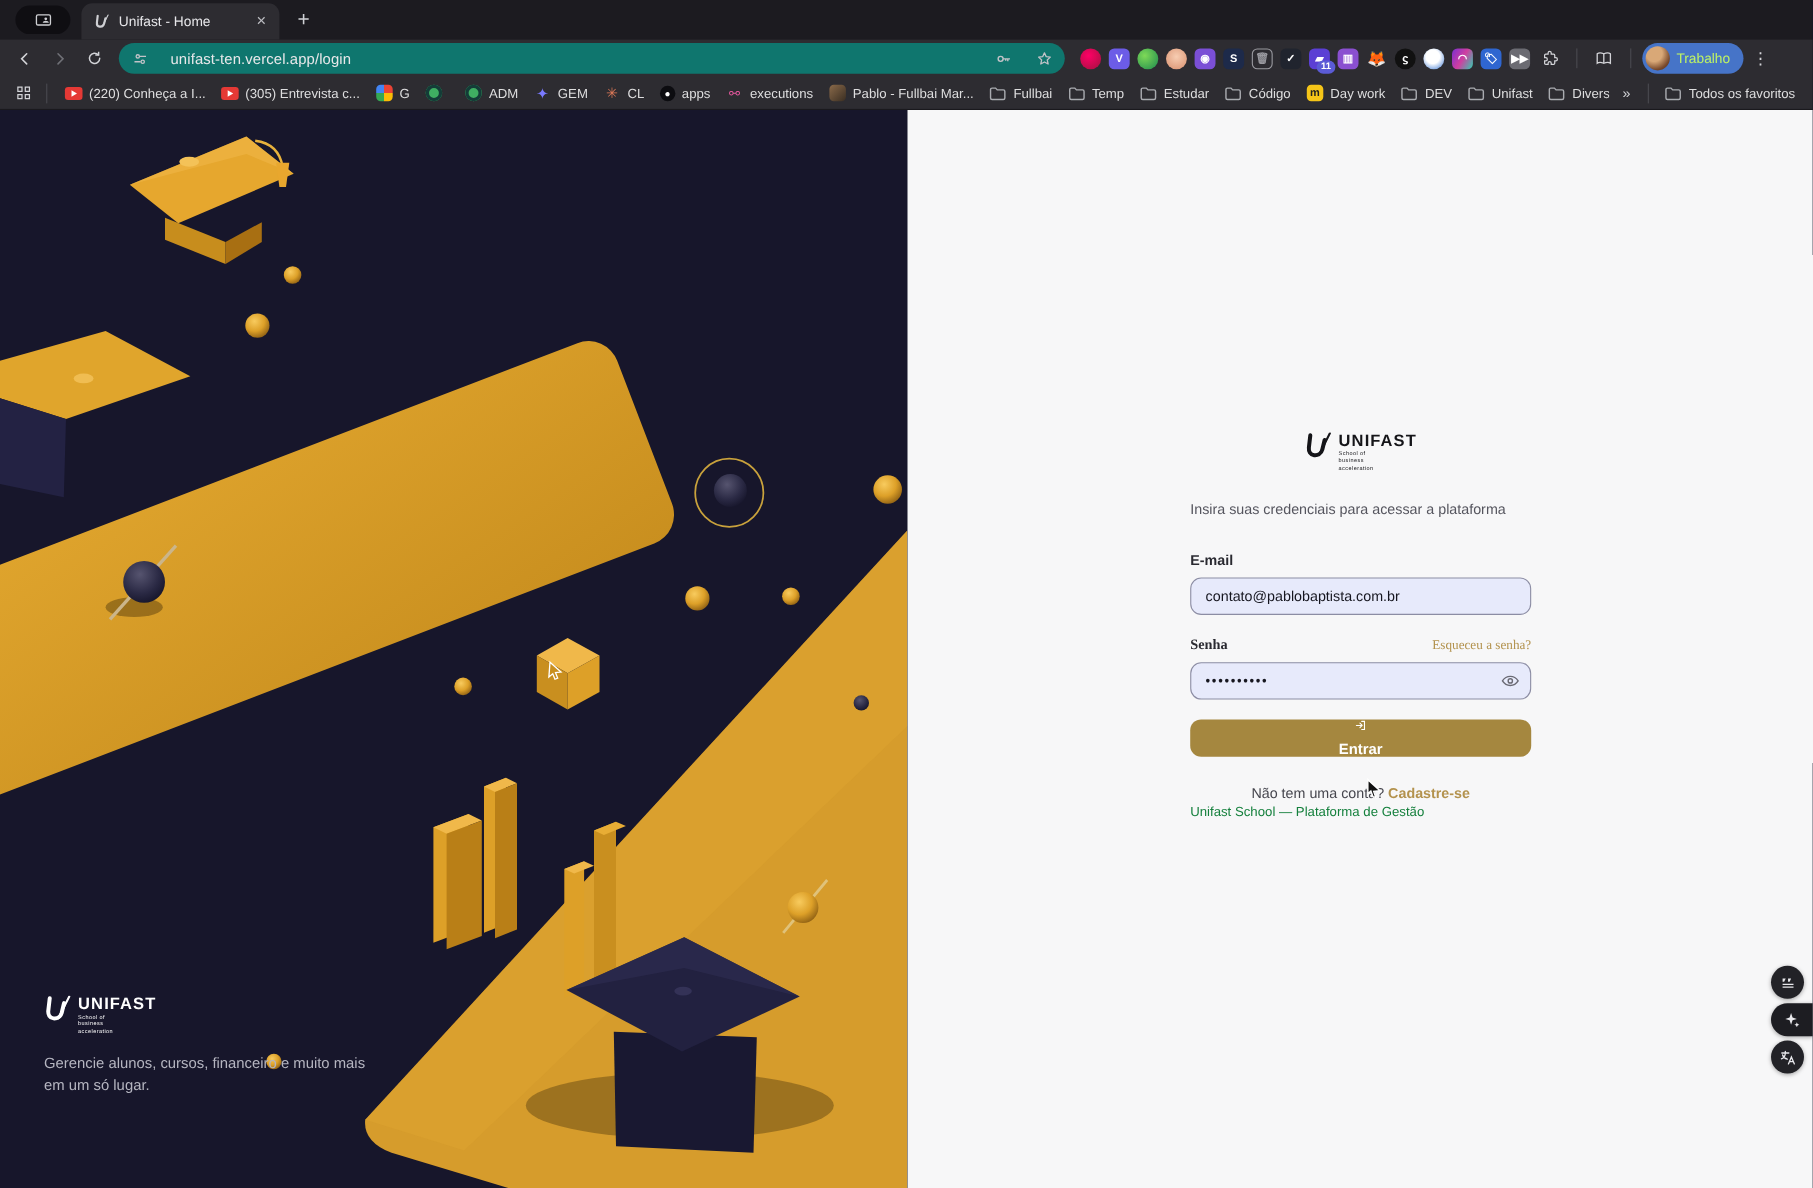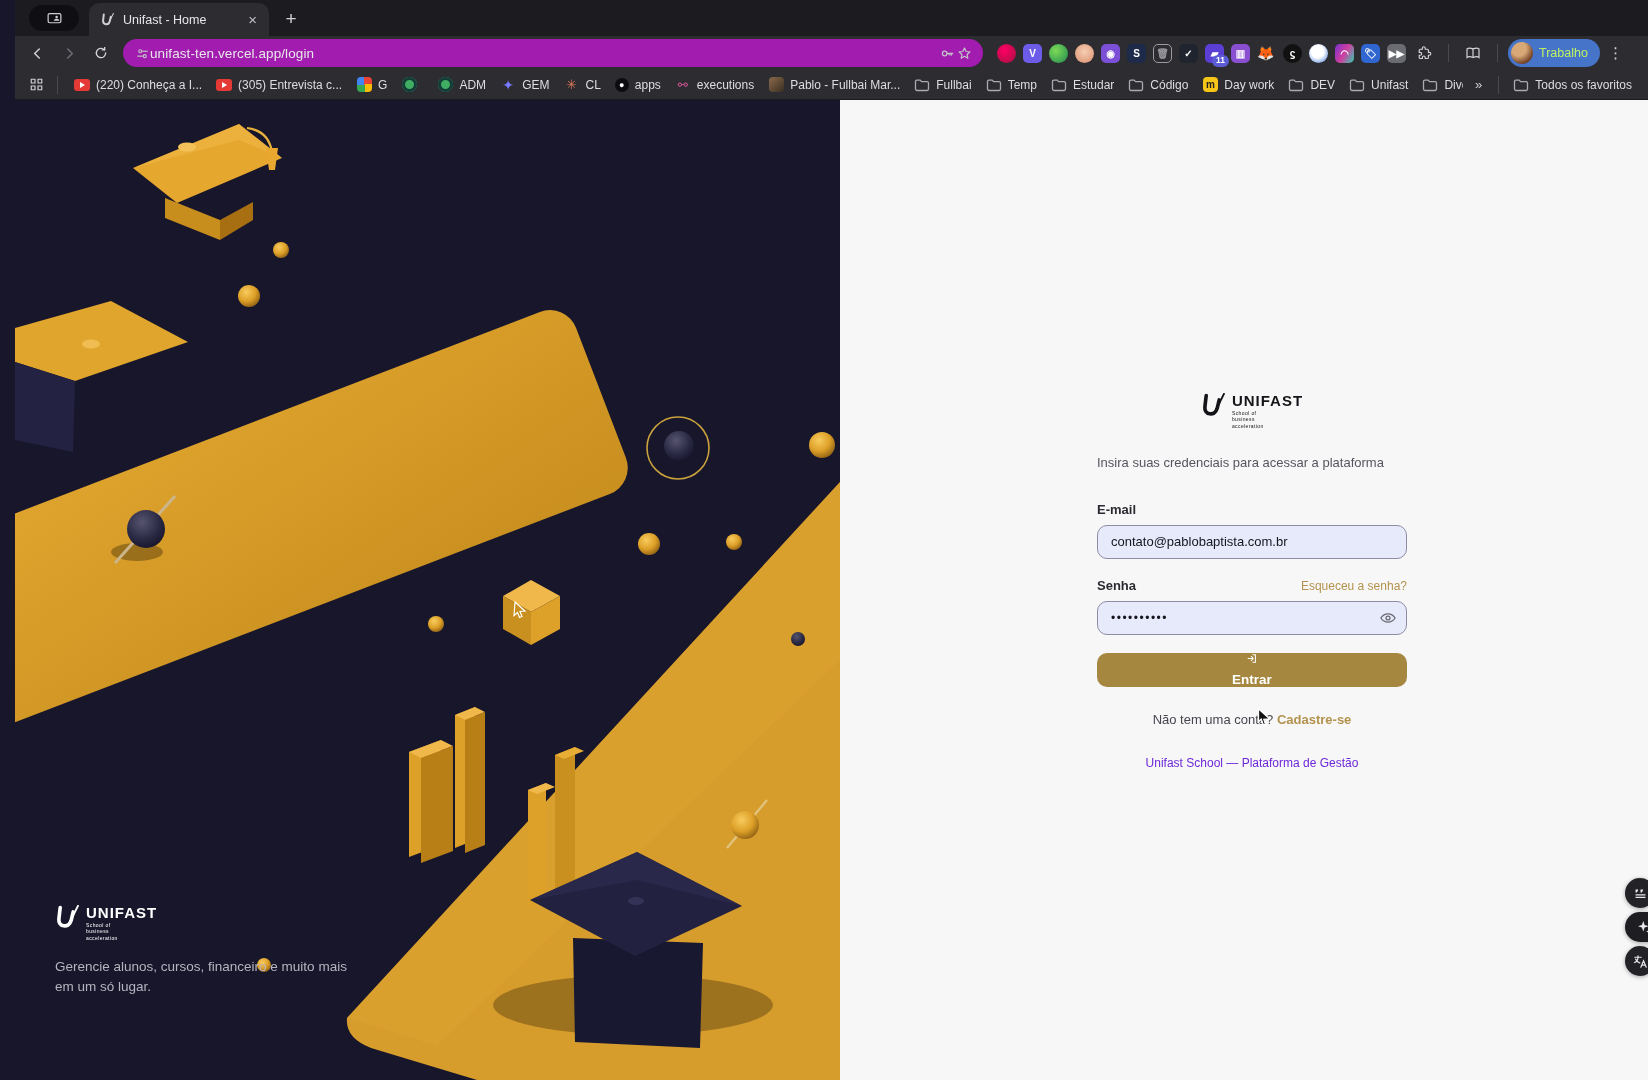--- a/index.html
+++ b/index.html
@@ -5,7 +5,7 @@
   * { margin:0; padding:0; box-sizing:border-box; }
   html,body { width:1648px; height:1080px; overflow:hidden; background:#17162b;
     font-family:"Liberation Sans", sans-serif; }
-  #screen { position:relative; width:1648px; height:1080px;padding-left:15px; }
+  #screen { position:relative; width:1648px; height:1080px; }
 
   
   #chrome { position:relative; width:100%; height:100px; background:#1c1b20; }

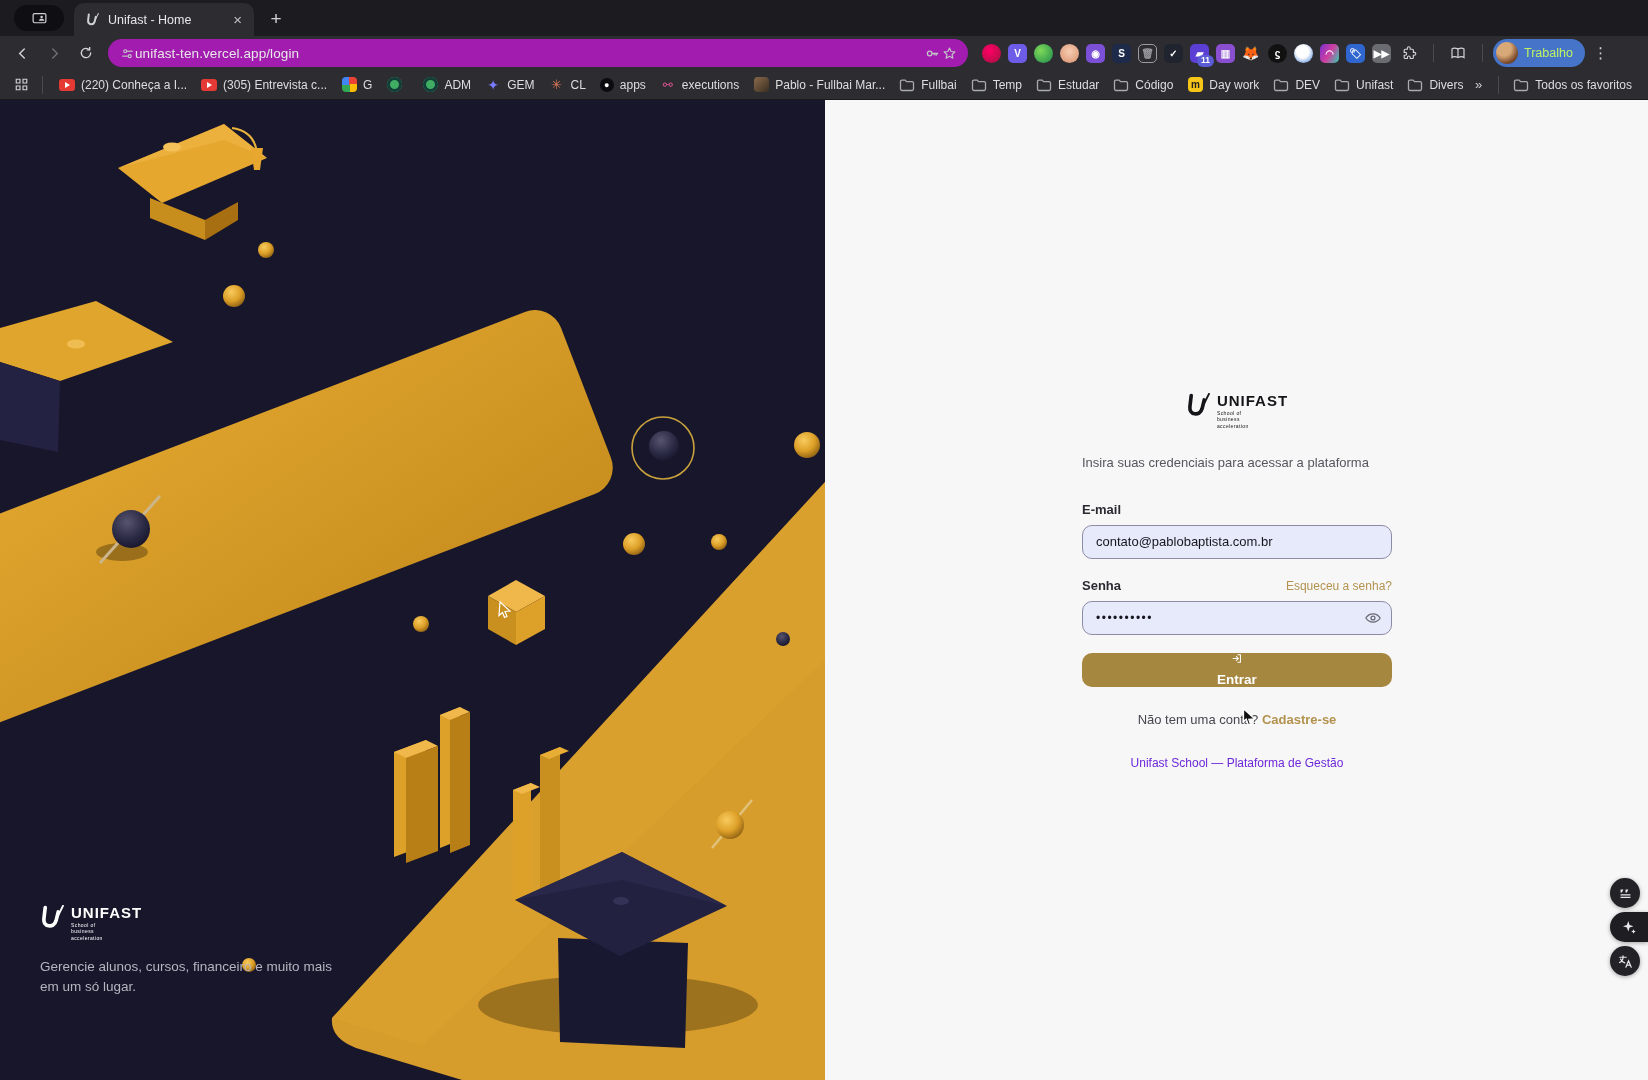--- a/index.html
+++ b/index.html
@@ -22,8 +22,8 @@
   .navbtn { width:28px; height:28px; display:flex; align-items:center; justify-content:center;
     color:#d3d4d8; border-radius:50%; cursor:pointer; flex:none; }
   .navbtn.dim { color:#6f7076; }
-  #urlbar { width:860px; height:28px; background:#a21caf; border-radius:14px; display:flex;
-    align-items:center; padding:0 10px 0 12px; gap:0; margin-left:4px; flex:none; }
+  #urlbar { width:860px; height:28px; background:#0f766e; border-radius:14px; display:flex;
+    align-items:center; padding:0 10px 0 12px; gap:20px; margin-left:4px; flex:none; }
   #urlbar .url { flex:1; font-size:13.5px; color:#e8e8ea; letter-spacing:.1px; }
   #extensions { display:flex; align-items:center; gap:7px; margin-left:10px; flex:none; }
   .ext { width:19px; height:19px; border-radius:5px; position:relative; flex:none; cursor:pointer;

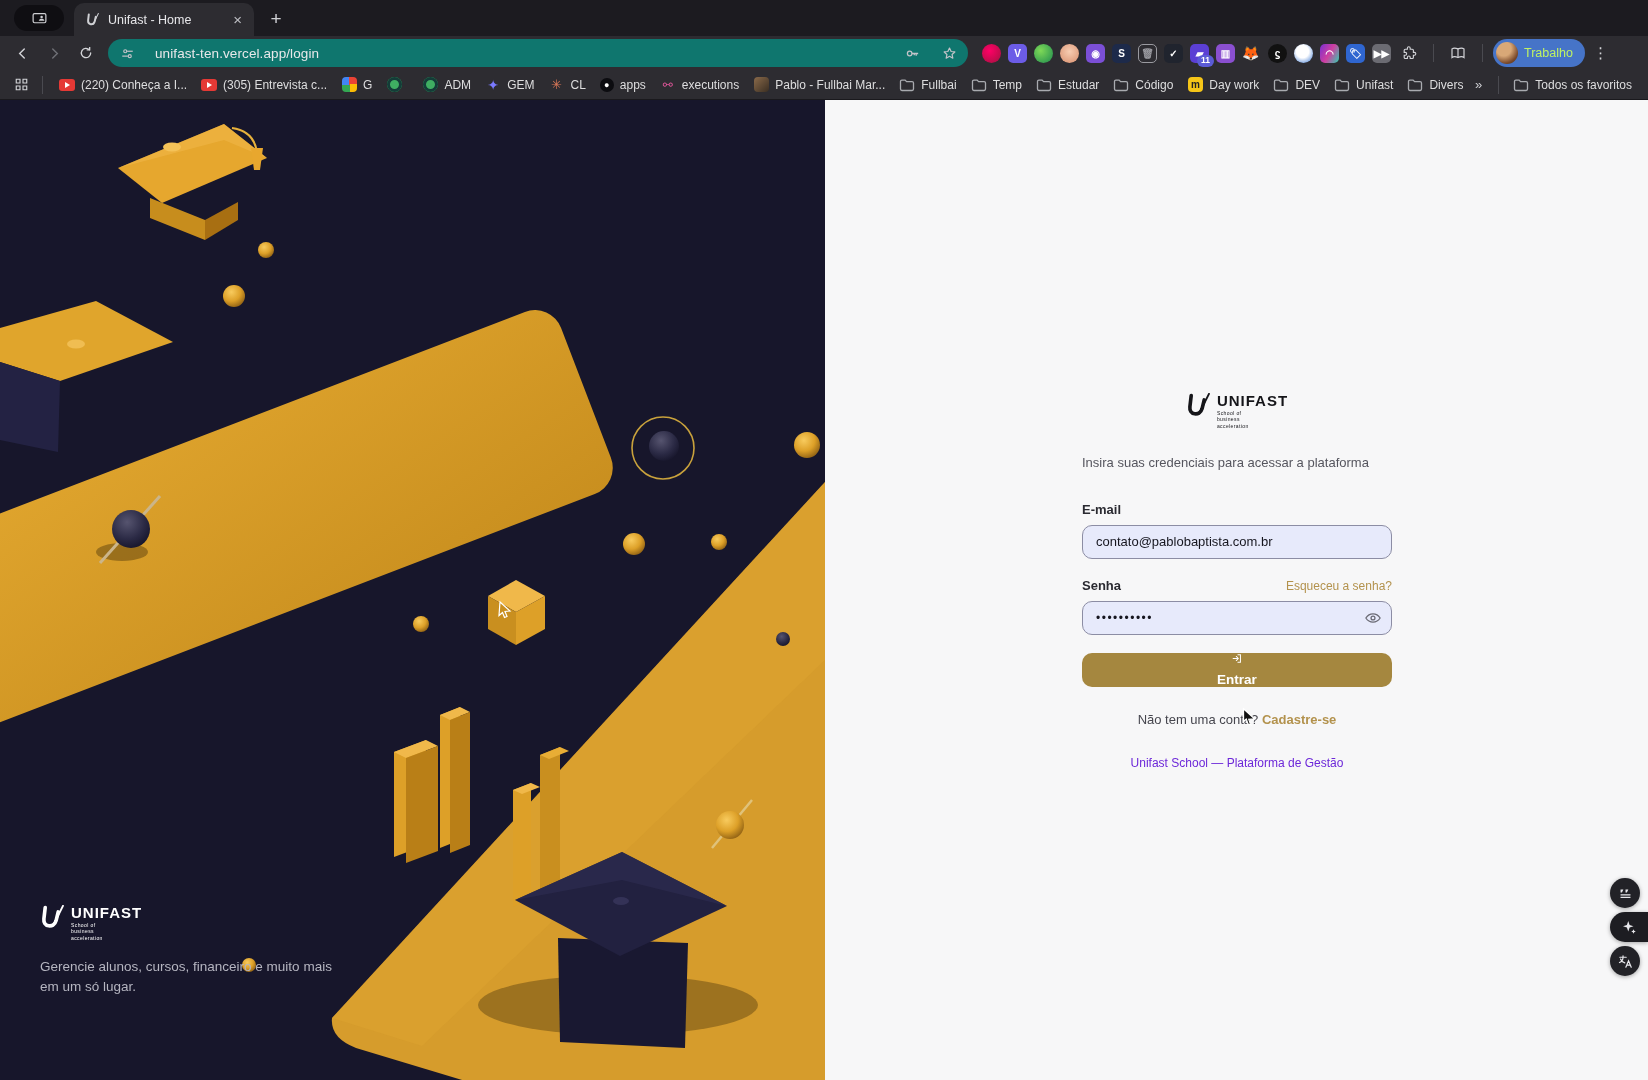--- a/index.html
+++ b/index.html
@@ -80,7 +80,7 @@
   .field { width:100%; height:34px; border:1.2px solid #8c8da4; border-radius:10px; background:#e7eafb;
     padding:0 34px 0 13px; font-size:13px; color:#16161f; font-family:"Liberation Sans",sans-serif; outline:none; }
   #password-input { letter-spacing:1.5px; font-size:12px; }
-  #senha-row { margin-top:19px; display:flex; align-items:baseline; justify-content:space-between; }
+  #senha-row { margin-top:19px; display:flex; align-items:baseline; justify-content:space-between;font-family:Liberation Serif, serif; }
   .goldlink { font-size:12px; color:#b3924d; cursor:pointer; text-decoration:none; }
   #eye-btn { position:absolute; right:10px; top:8px; width:18px; height:18px; border:none; background:none;
     color:#6a6a74; cursor:pointer; padding:0; }

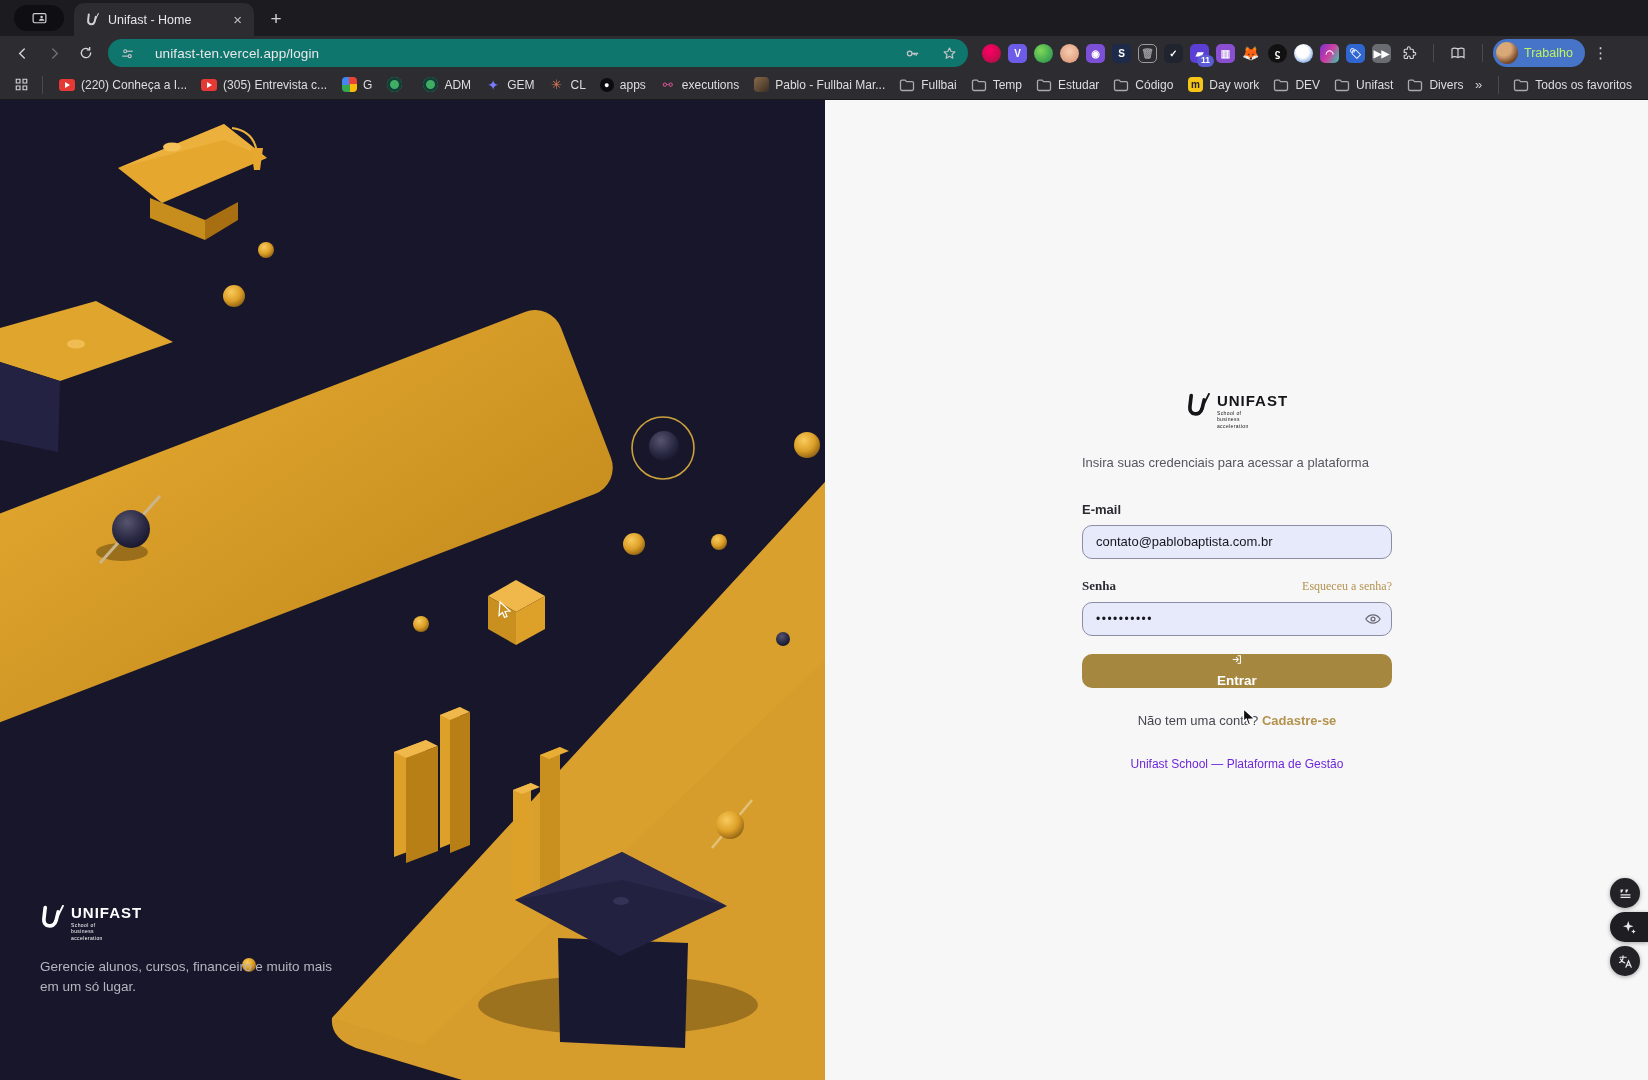--- a/index.html
+++ b/index.html
@@ -88,7 +88,7 @@
     color:#fff; font-size:13.5px; font-weight:bold; display:flex; align-items:center; justify-content:center;
     gap:8px; cursor:pointer; font-family:"Liberation Sans",sans-serif;flex-direction:column; }
   #signup-line { margin-top:25px; text-align:center; font-size:13px; color:#46464e; }
-  #footer-line { margin-top:29px; text-align:center; font-size:12px; color:#6d28d9; }
+  #footer-line { margin-top:3px; font-size:12px; color:#15803d; }
 
   
   .float-btn { position:absolute; right:8px; width:30px; height:30px; border-radius:50%; background:#222227;

